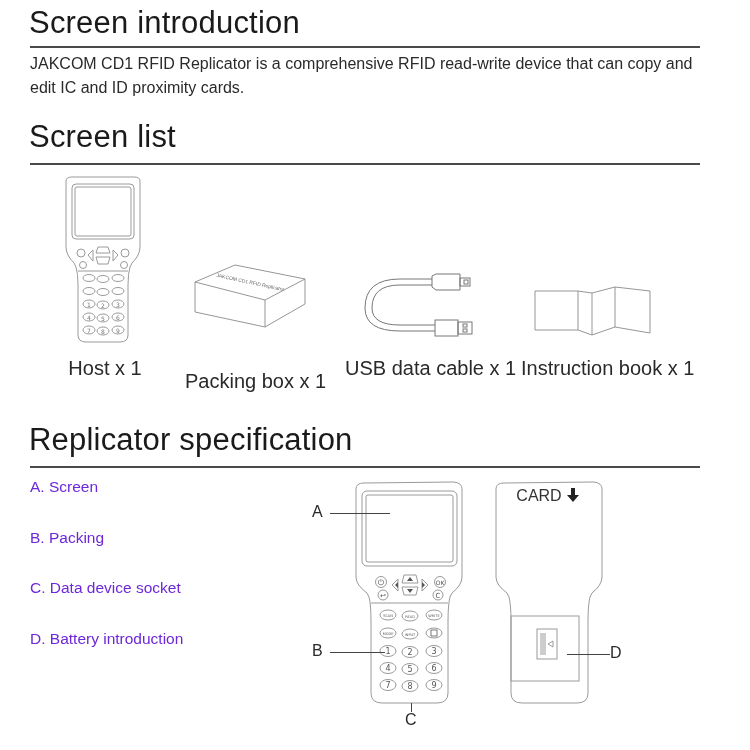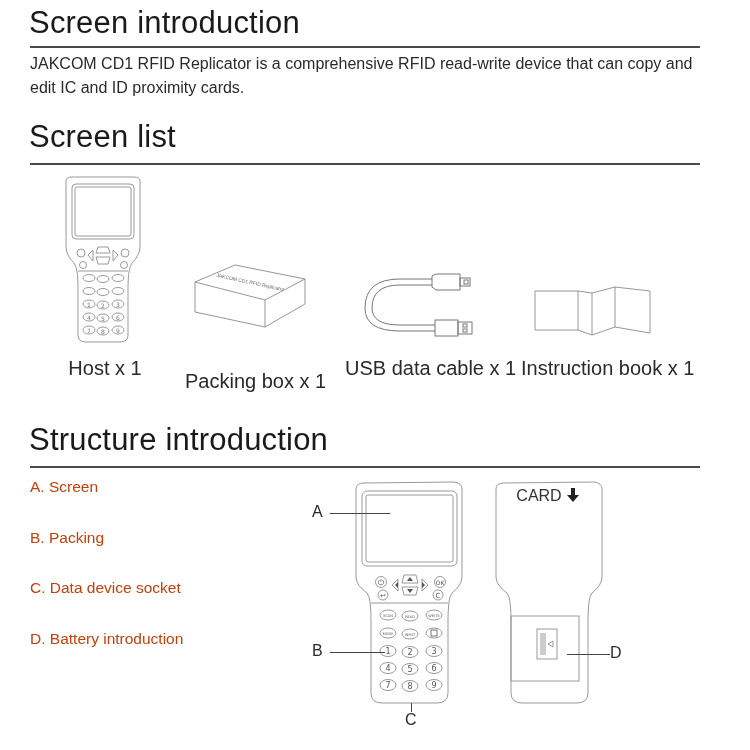--- a/index.html
+++ b/index.html
@@ -106,7 +106,7 @@
 <div class="abs caption" style="left:345px; top:357px; width:155px;">USB data cable x 1</div>
 <div class="abs caption" style="left:521px; top:357px; width:160px;">Instruction book x 1</div>
 
-<div class="abs h1" style="left:29px; top:422px;">Structure introduction</div>
+<div class="abs h1" style="left:29px; top:422px;">Replicator specification</div>
 <div class="abs rule" style="top:466px;"></div>
 
 <div class="abs spec" style="top:478px;">A. Screen</div>

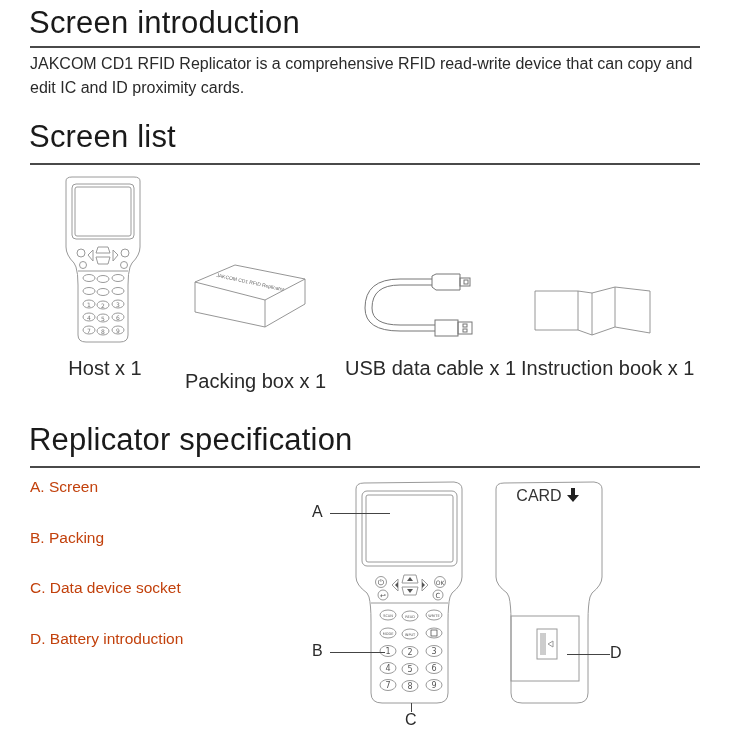--- a/index.html
+++ b/index.html
@@ -10,7 +10,7 @@
   .rule { height: 1.5px; background: #4a4a4a; left: 30px; width: 670px; }
   .intro { left: 30px; top: 52px; width: 680px; font-size: 16px; line-height: 24px; color: #2a2a2a; }
   .caption { font-size: 20px; color: #2a2a2a; white-space: nowrap; text-align: center; }
-  .spec { left: 30px; font-size: 15.5px; color: #c2410c; white-space: nowrap; }
+  .spec { left: 30px; font-size: 15.5px; color: #6d28d9; white-space: nowrap; }
   .callout { font-size: 16px; color: #2a2a2a; }
   svg { overflow: visible; }
 </style>

